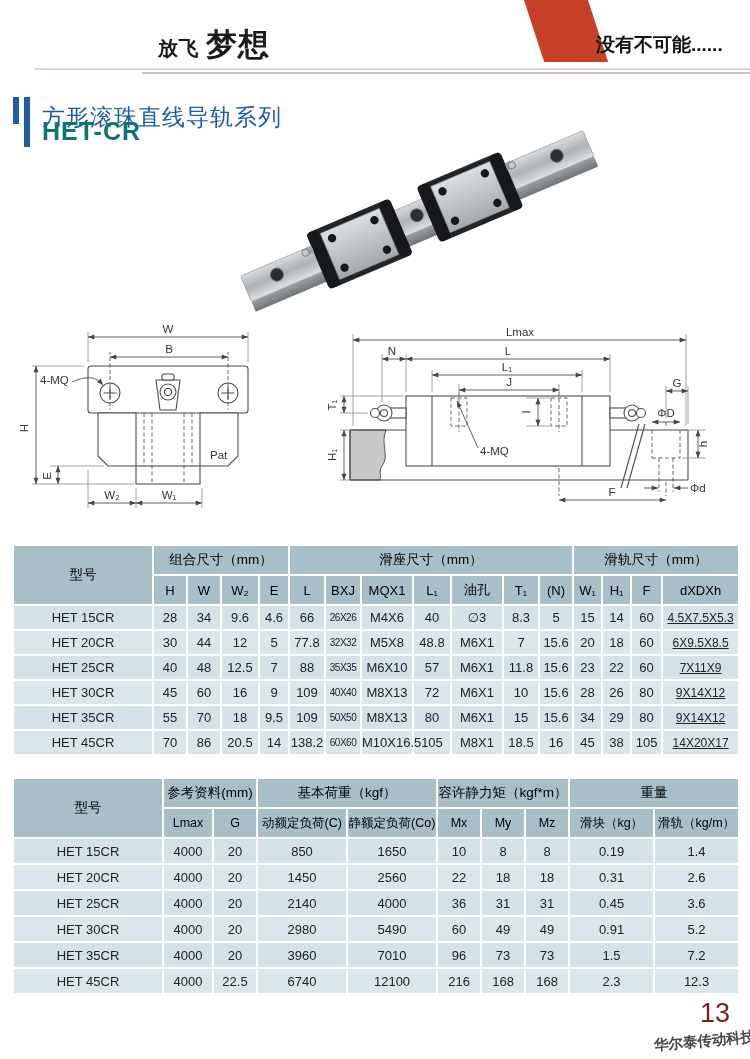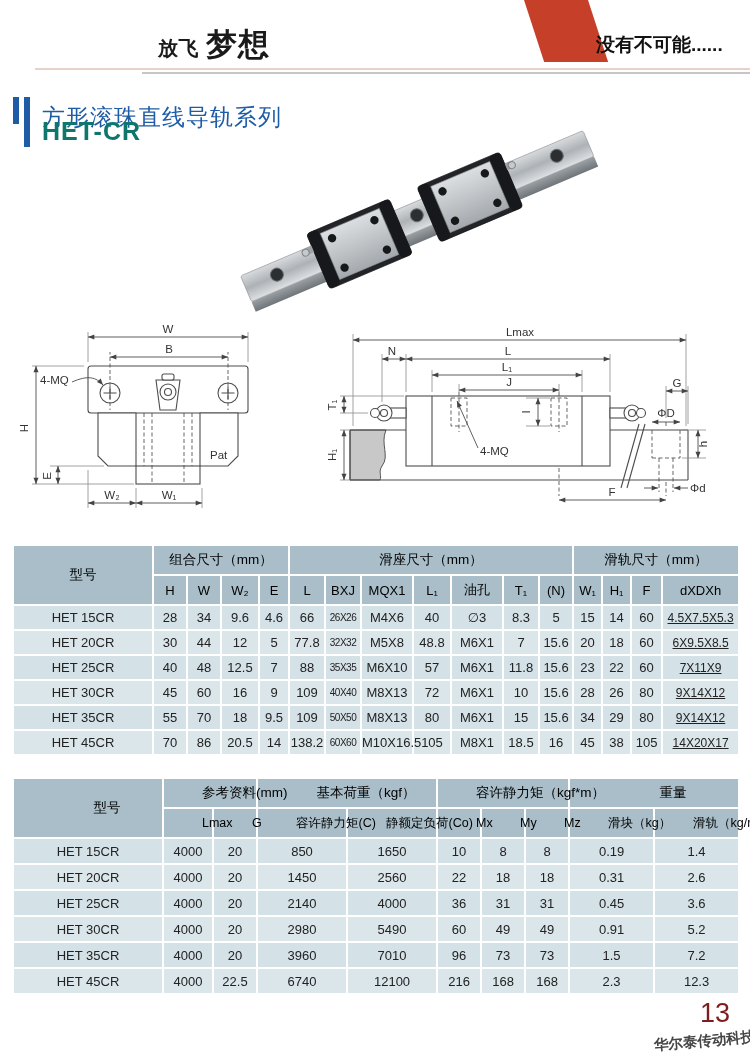--- a/index.html
+++ b/index.html
@@ -45,7 +45,7 @@
   #t2 td{height:24px;}
   #t1 td:nth-child(7){font-size:10px;letter-spacing:-.5px;}
   #t1 td:nth-child(16){font-size:12px;text-decoration:underline;}
-  #t2 th{font-size:12.5px;padding-left:38px;}
+  #t2 th{font-size:12.5px;}
   #t2 tr.group-row th{font-size:13.5px;}
 
   

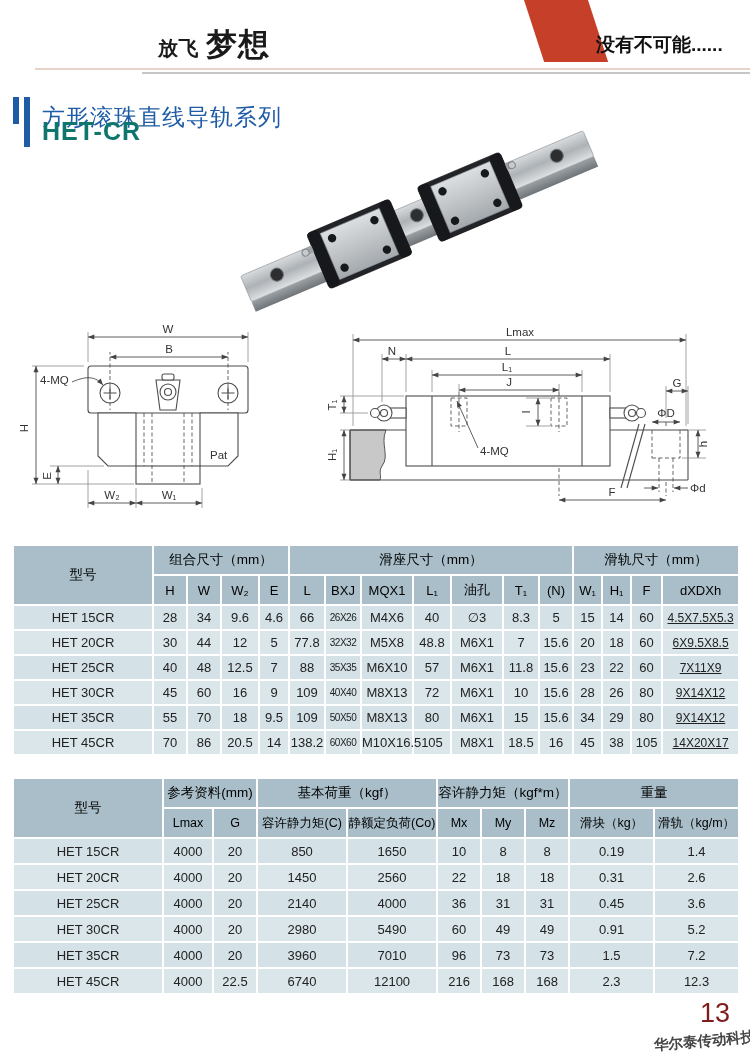--- a/index.html
+++ b/index.html
@@ -452,7 +452,7 @@
       <tr>
         <th>Lmax</th>
         <th>G</th>
-        <th>容许静力矩(C)</th>
+        <th>动额定负荷(C)</th>
         <th>静额定负荷(Co)</th>
         <th>Mx</th>
         <th>My</th>

